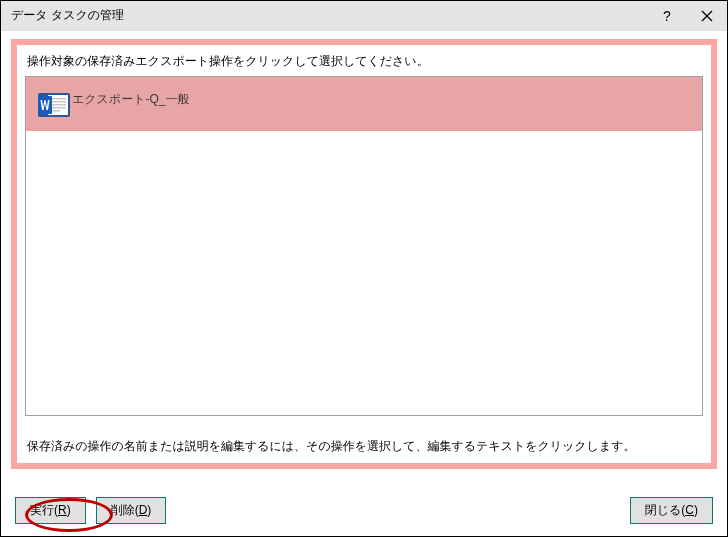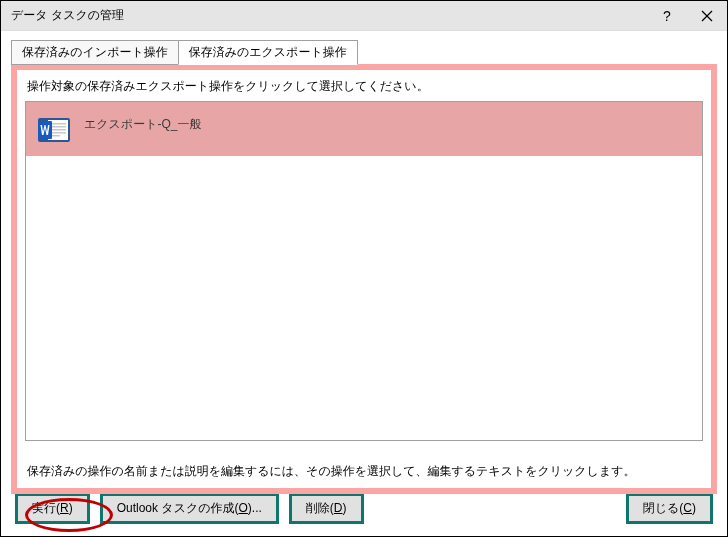--- a/index.html
+++ b/index.html
@@ -142,10 +142,6 @@
 </div>
 
 <div class="content">
-  <div class="tabs">
-    <div class="tab inactive">保存済みのインポート操作</div>
-    <div class="tab active">保存済みのエクスポート操作</div>
-  </div>
   <div class="tab-panel">
     <div class="instruction">操作対象の保存済みエクスポート操作をクリックして選択してください。</div>
     <div class="list">

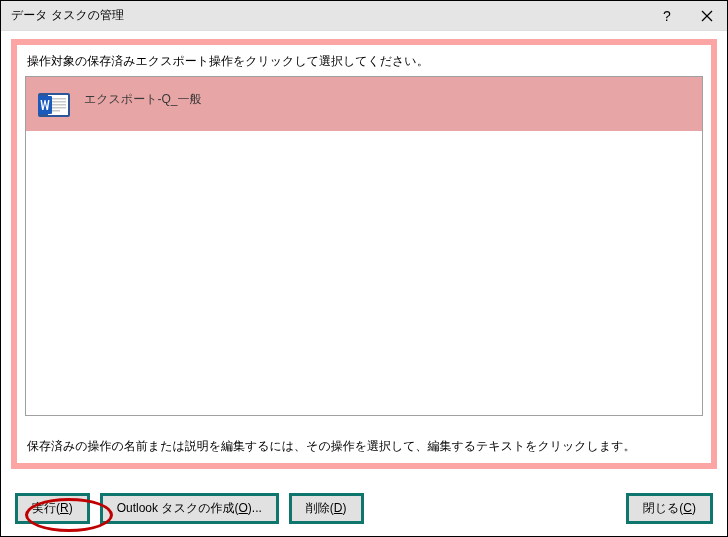--- a/index.html
+++ b/index.html
@@ -80,7 +80,7 @@
     padding: 10px 12px;
     background: #e8a5a5;
     min-height: 54px;
-    gap: 14px;
+    gap: 2px;
   }
   .doc-icon {
     width: 32px; height: 32px;

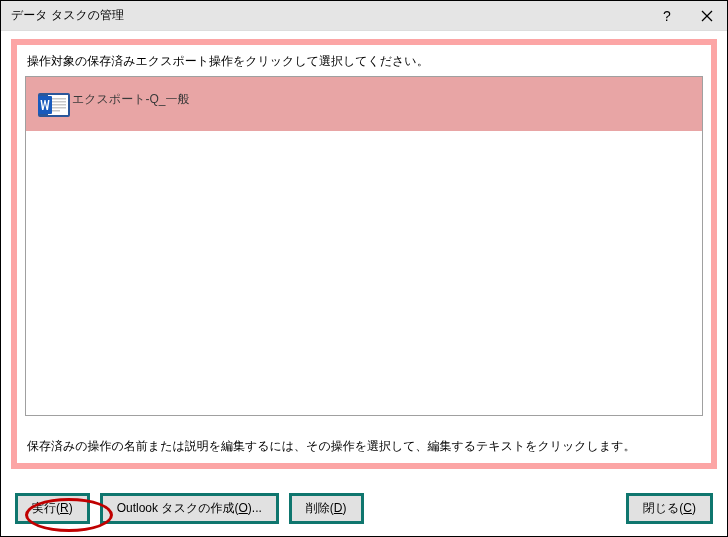--- a/index.html
+++ b/index.html
@@ -115,7 +115,7 @@
     font-size: 12px;
     padding: 4px 14px;
     background: #e1e1e1;
-    border: 3px solid #0f766e;
+    border: 1px solid #0f766e;
     cursor: pointer;
     min-height: 24px;
   }

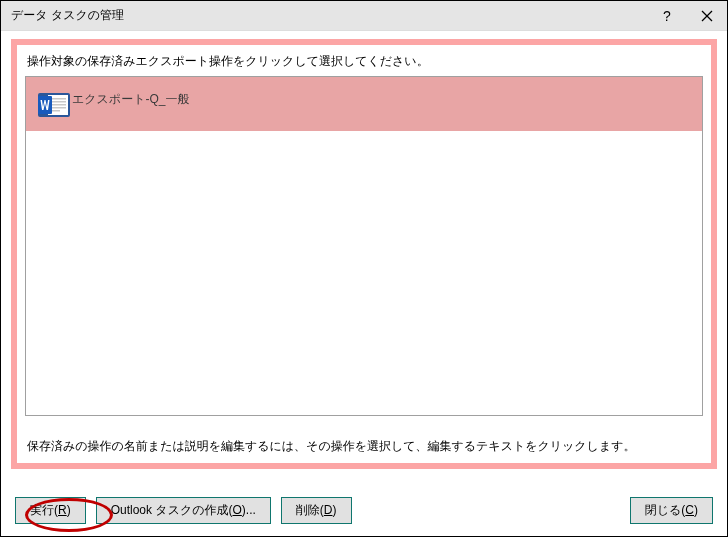--- a/index.html
+++ b/index.html
@@ -168,7 +168,6 @@
 
 <div class="footer">
   <button class="std"><span>実行(<u>R</u>)</span></button>
-  <button class="std"><span>Outlook タスクの作成(<u>O</u>)...</span></button>
   <button class="std"><span>削除(<u>D</u>)</span></button>
   <div class="spacer"></div>
   <button class="std"><span>閉じる(<u>C</u>)</span></button>

